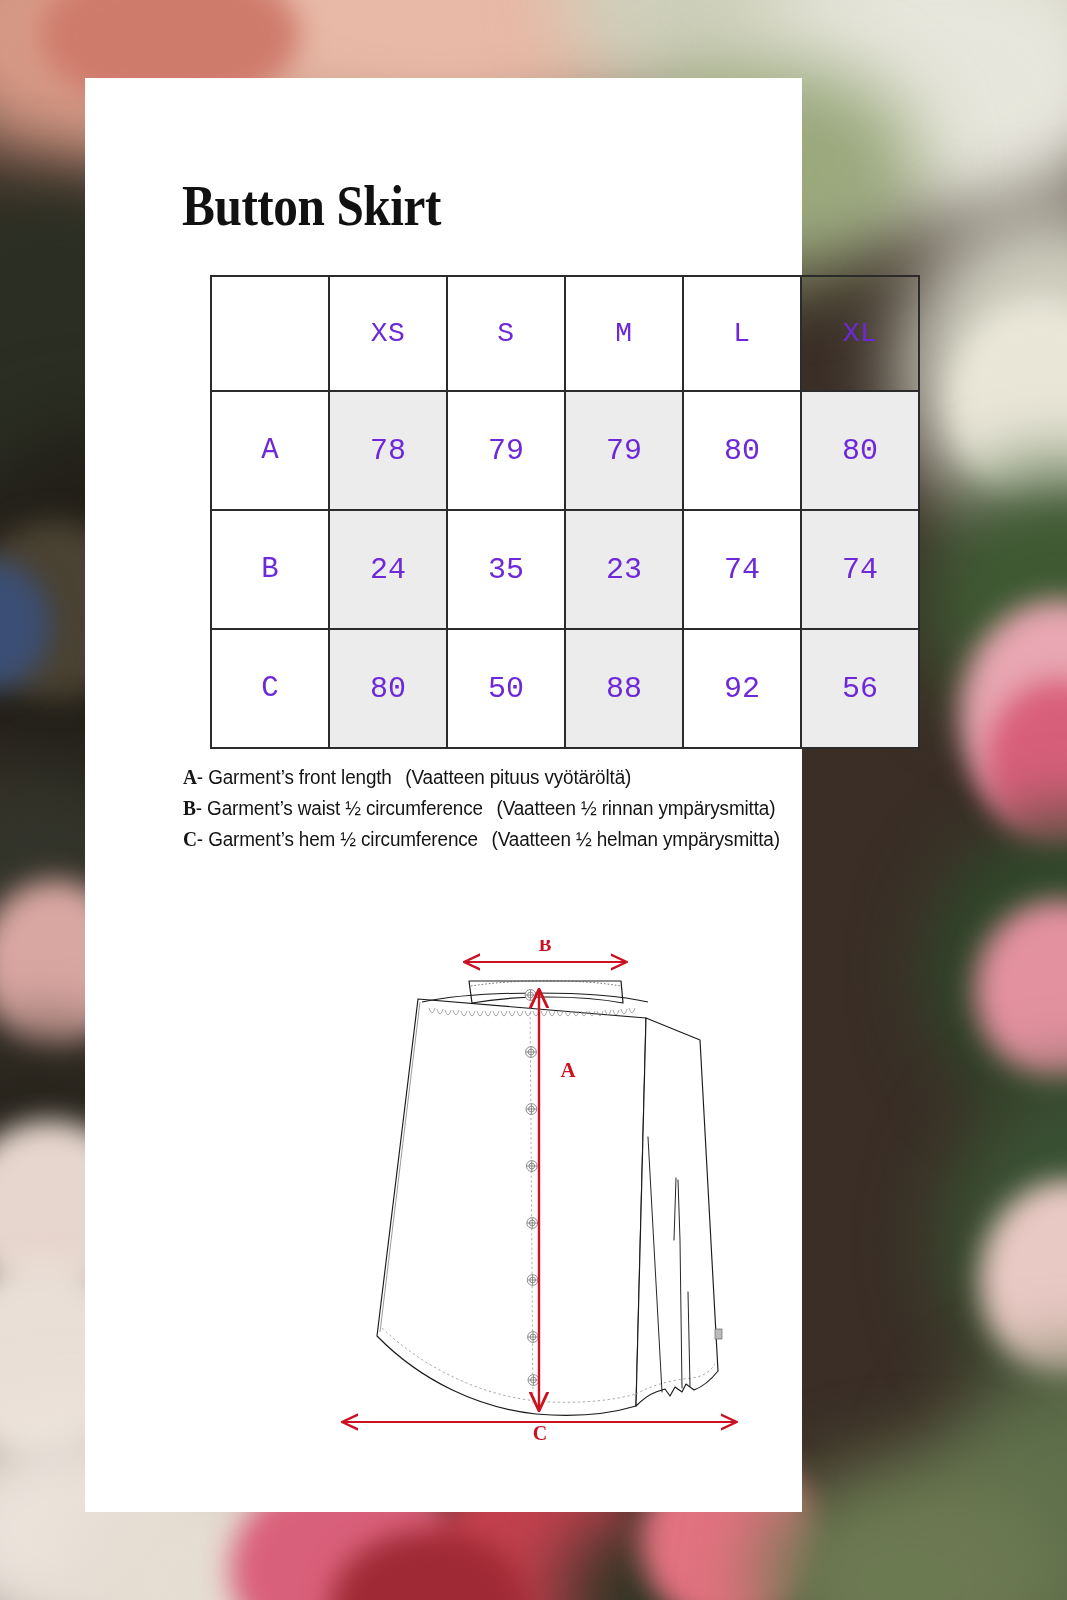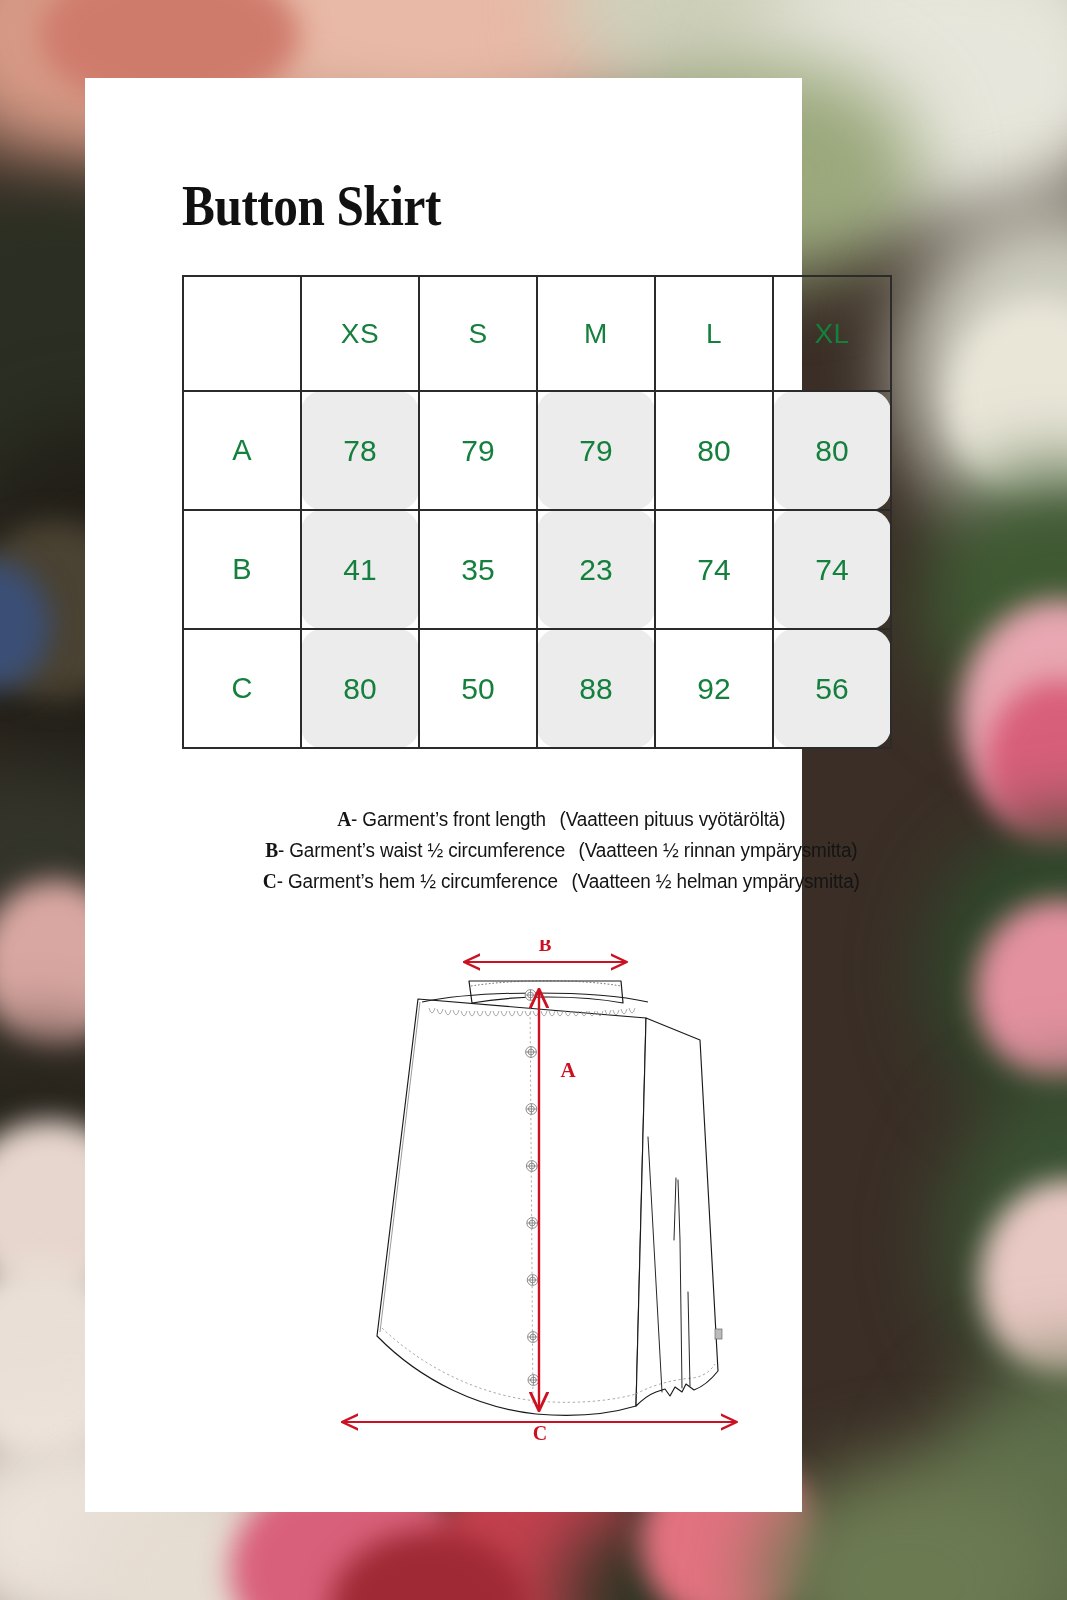--- a/index.html
+++ b/index.html
@@ -73,8 +73,9 @@
     width: 708px;
     height: 473px;
     table-layout: fixed;
-    font-family: Liberation Sans, sans-serif;
-    color: #15803d;
+    font-family: Liberation Mono, monospace;
+    color: #6d28d9;
+    margin-left: 28px;
   }
   table.size-table td, table.size-table th {
     border: 2px solid #2b2b2b;

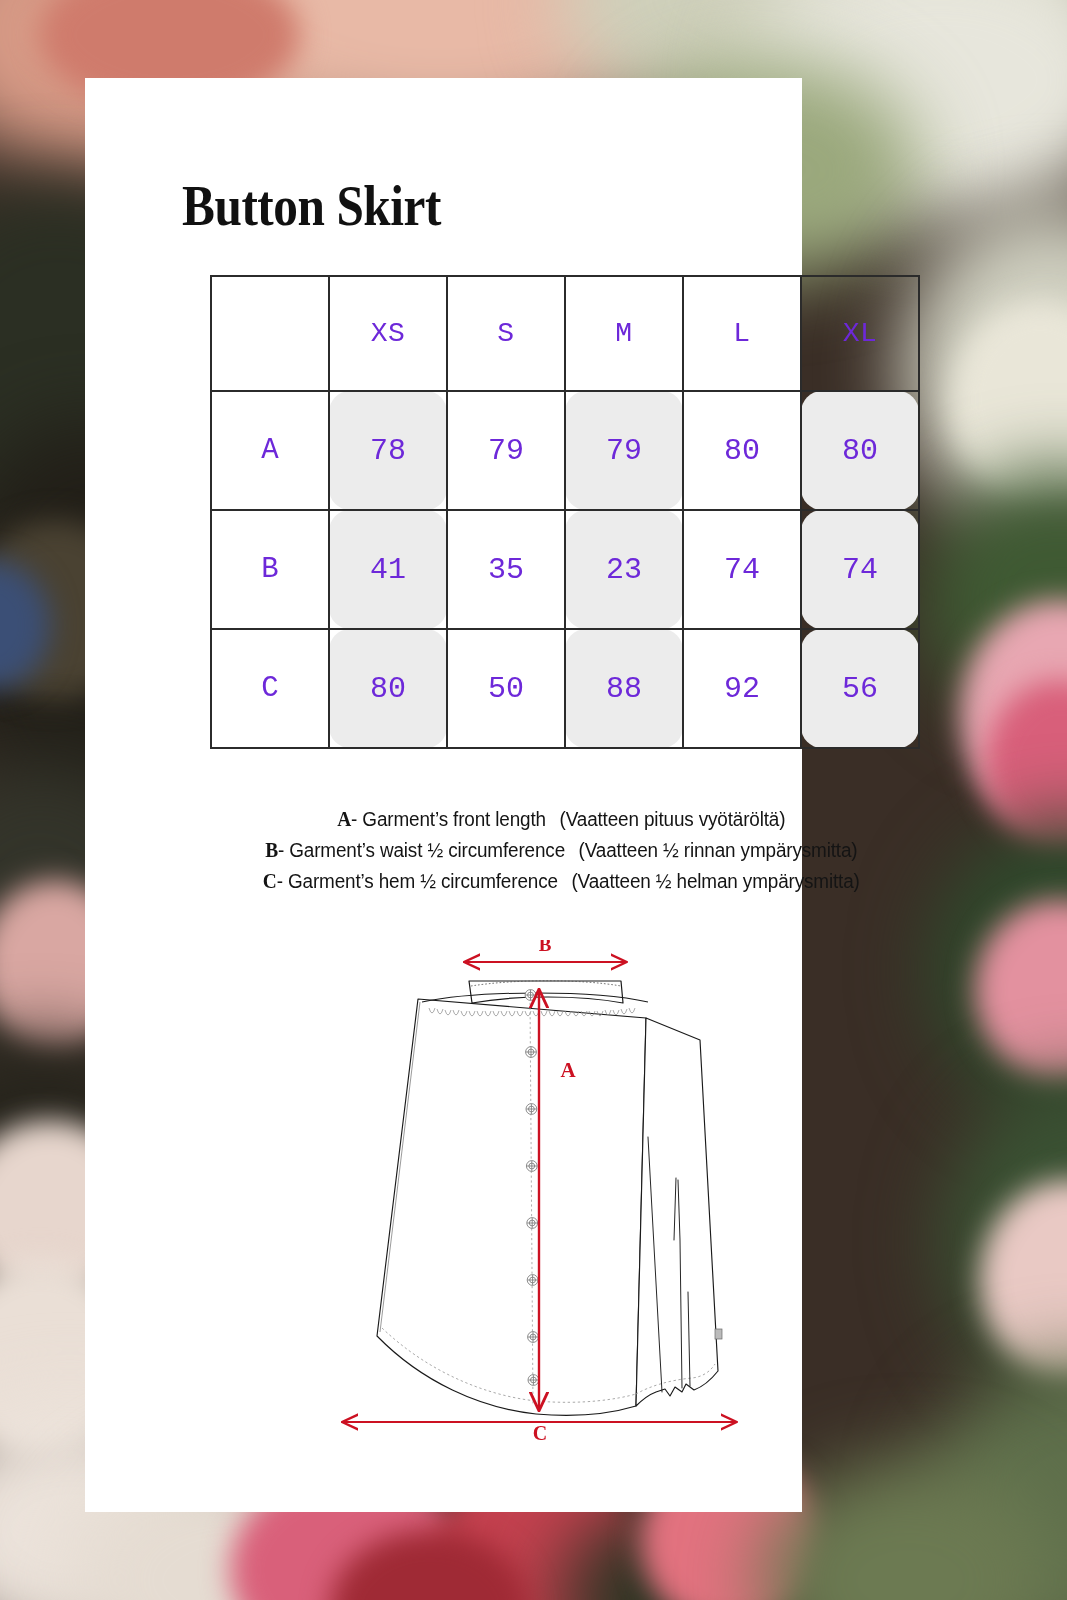--- a/index.html
+++ b/index.html
@@ -90,7 +90,7 @@
   table.size-table tr.r-head { height: 115px; }
   table.size-table tr.r-data { height: 119px; }
 
-  td.shade { background: #ececec; border-radius: 21px; }
+  td.shade { background: #ececec; }
 
   th.size-head {
     font-weight: bold;

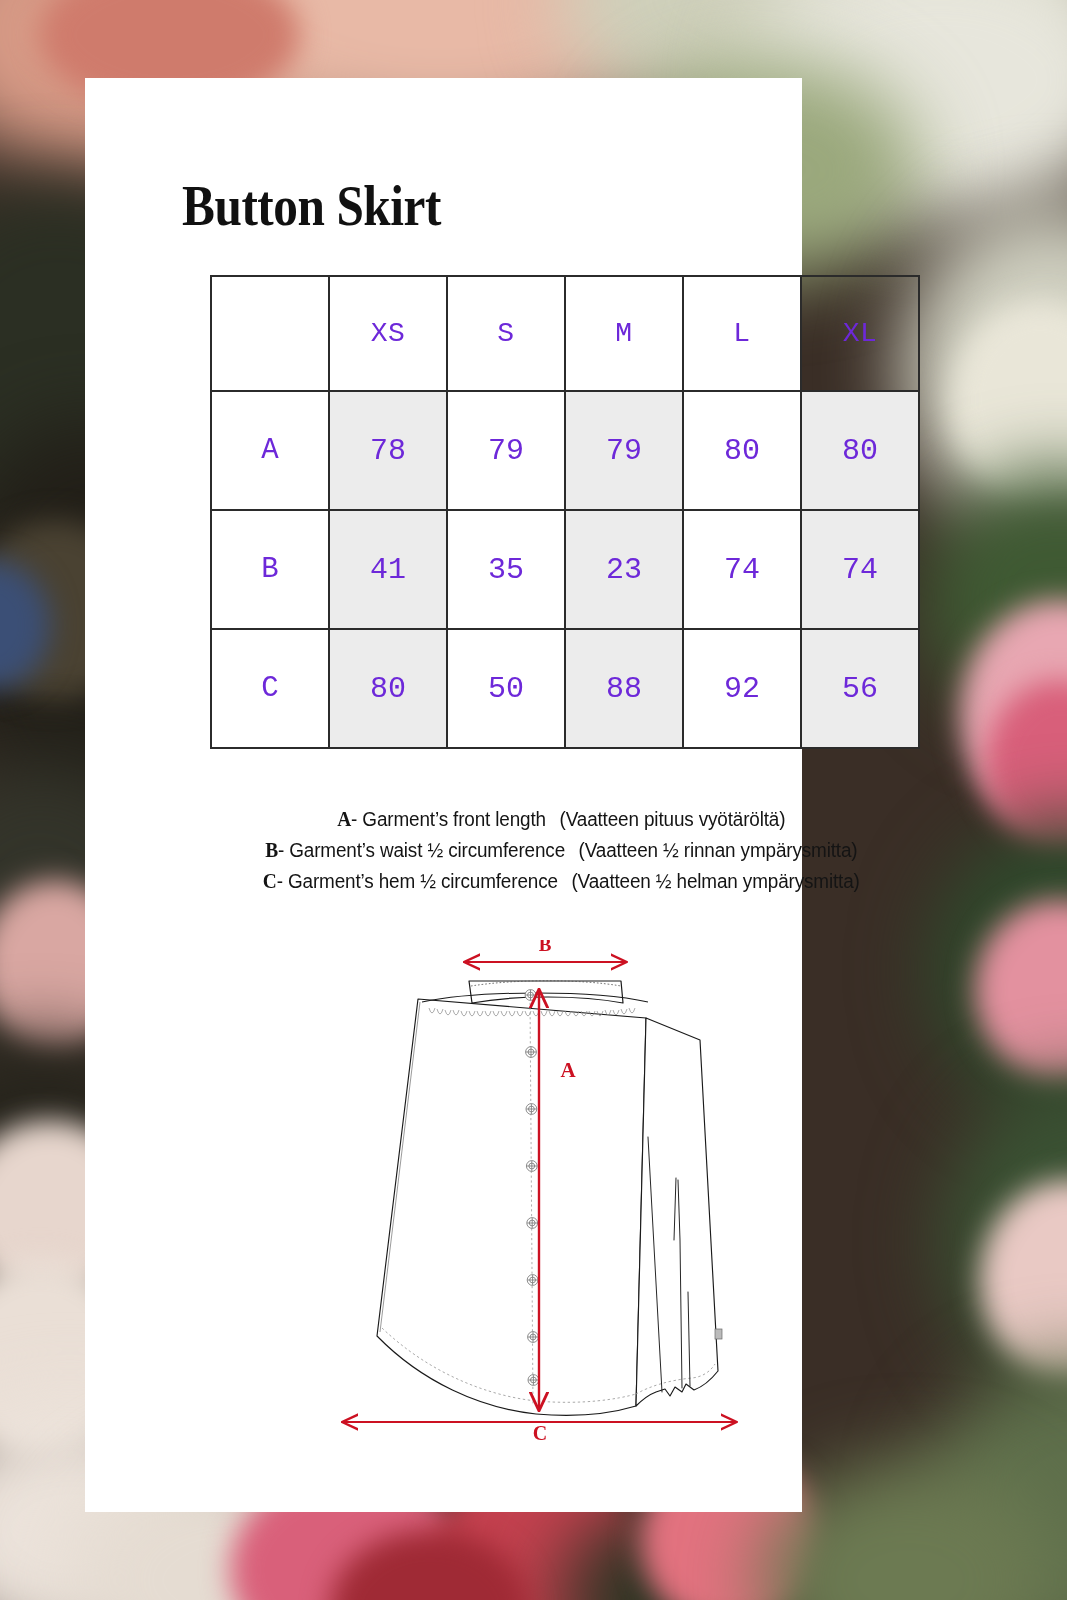--- a/index.html
+++ b/index.html
@@ -222,7 +222,7 @@
         </tr>
         <tr class="r-data">
           <td class="row-label">B</td>
-          <td class="val shade">41</td>
+          <td class="val shade">24</td>
           <td class="val">35</td>
           <td class="val shade">23</td>
           <td class="val">74</td>

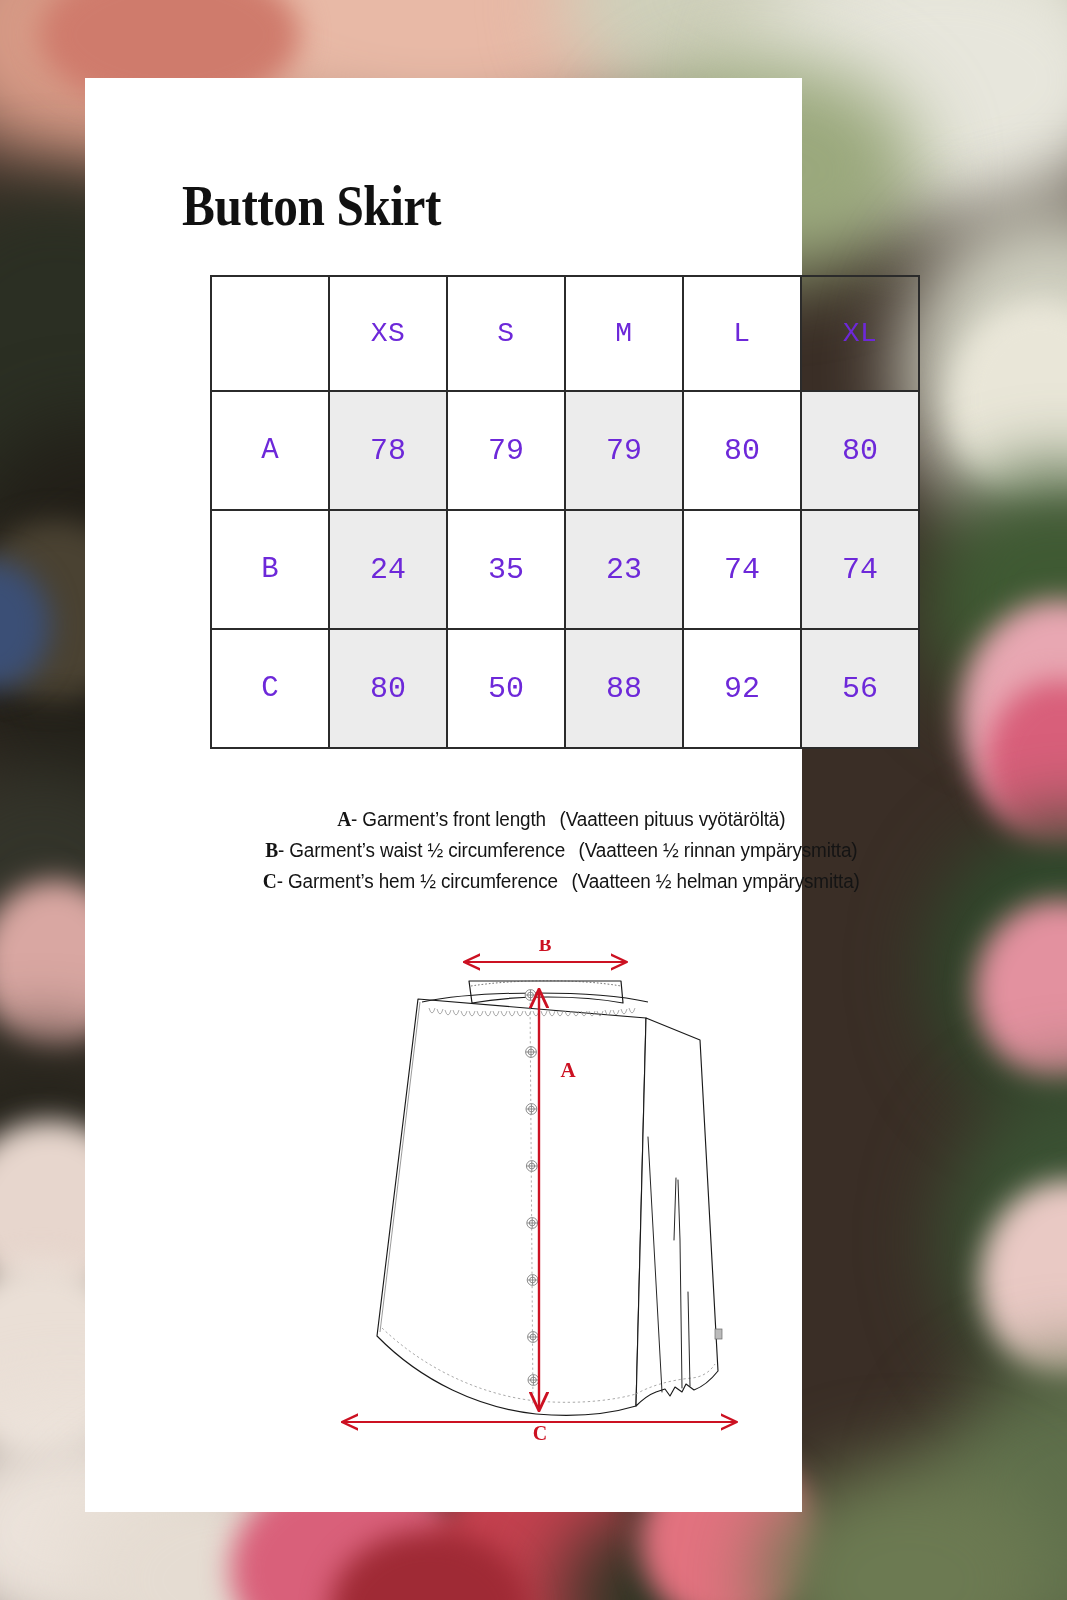--- a/index.html
+++ b/index.html
@@ -111,10 +111,9 @@
   #legend {
     position: absolute;
     left: 98px;
-    top: 726px;
+    top: 684px;
     width: 780px;
     color: #141414;
-    text-align: center;
   }
   .legend-line {
     font-family: "Liberation Sans", sans-serif;

